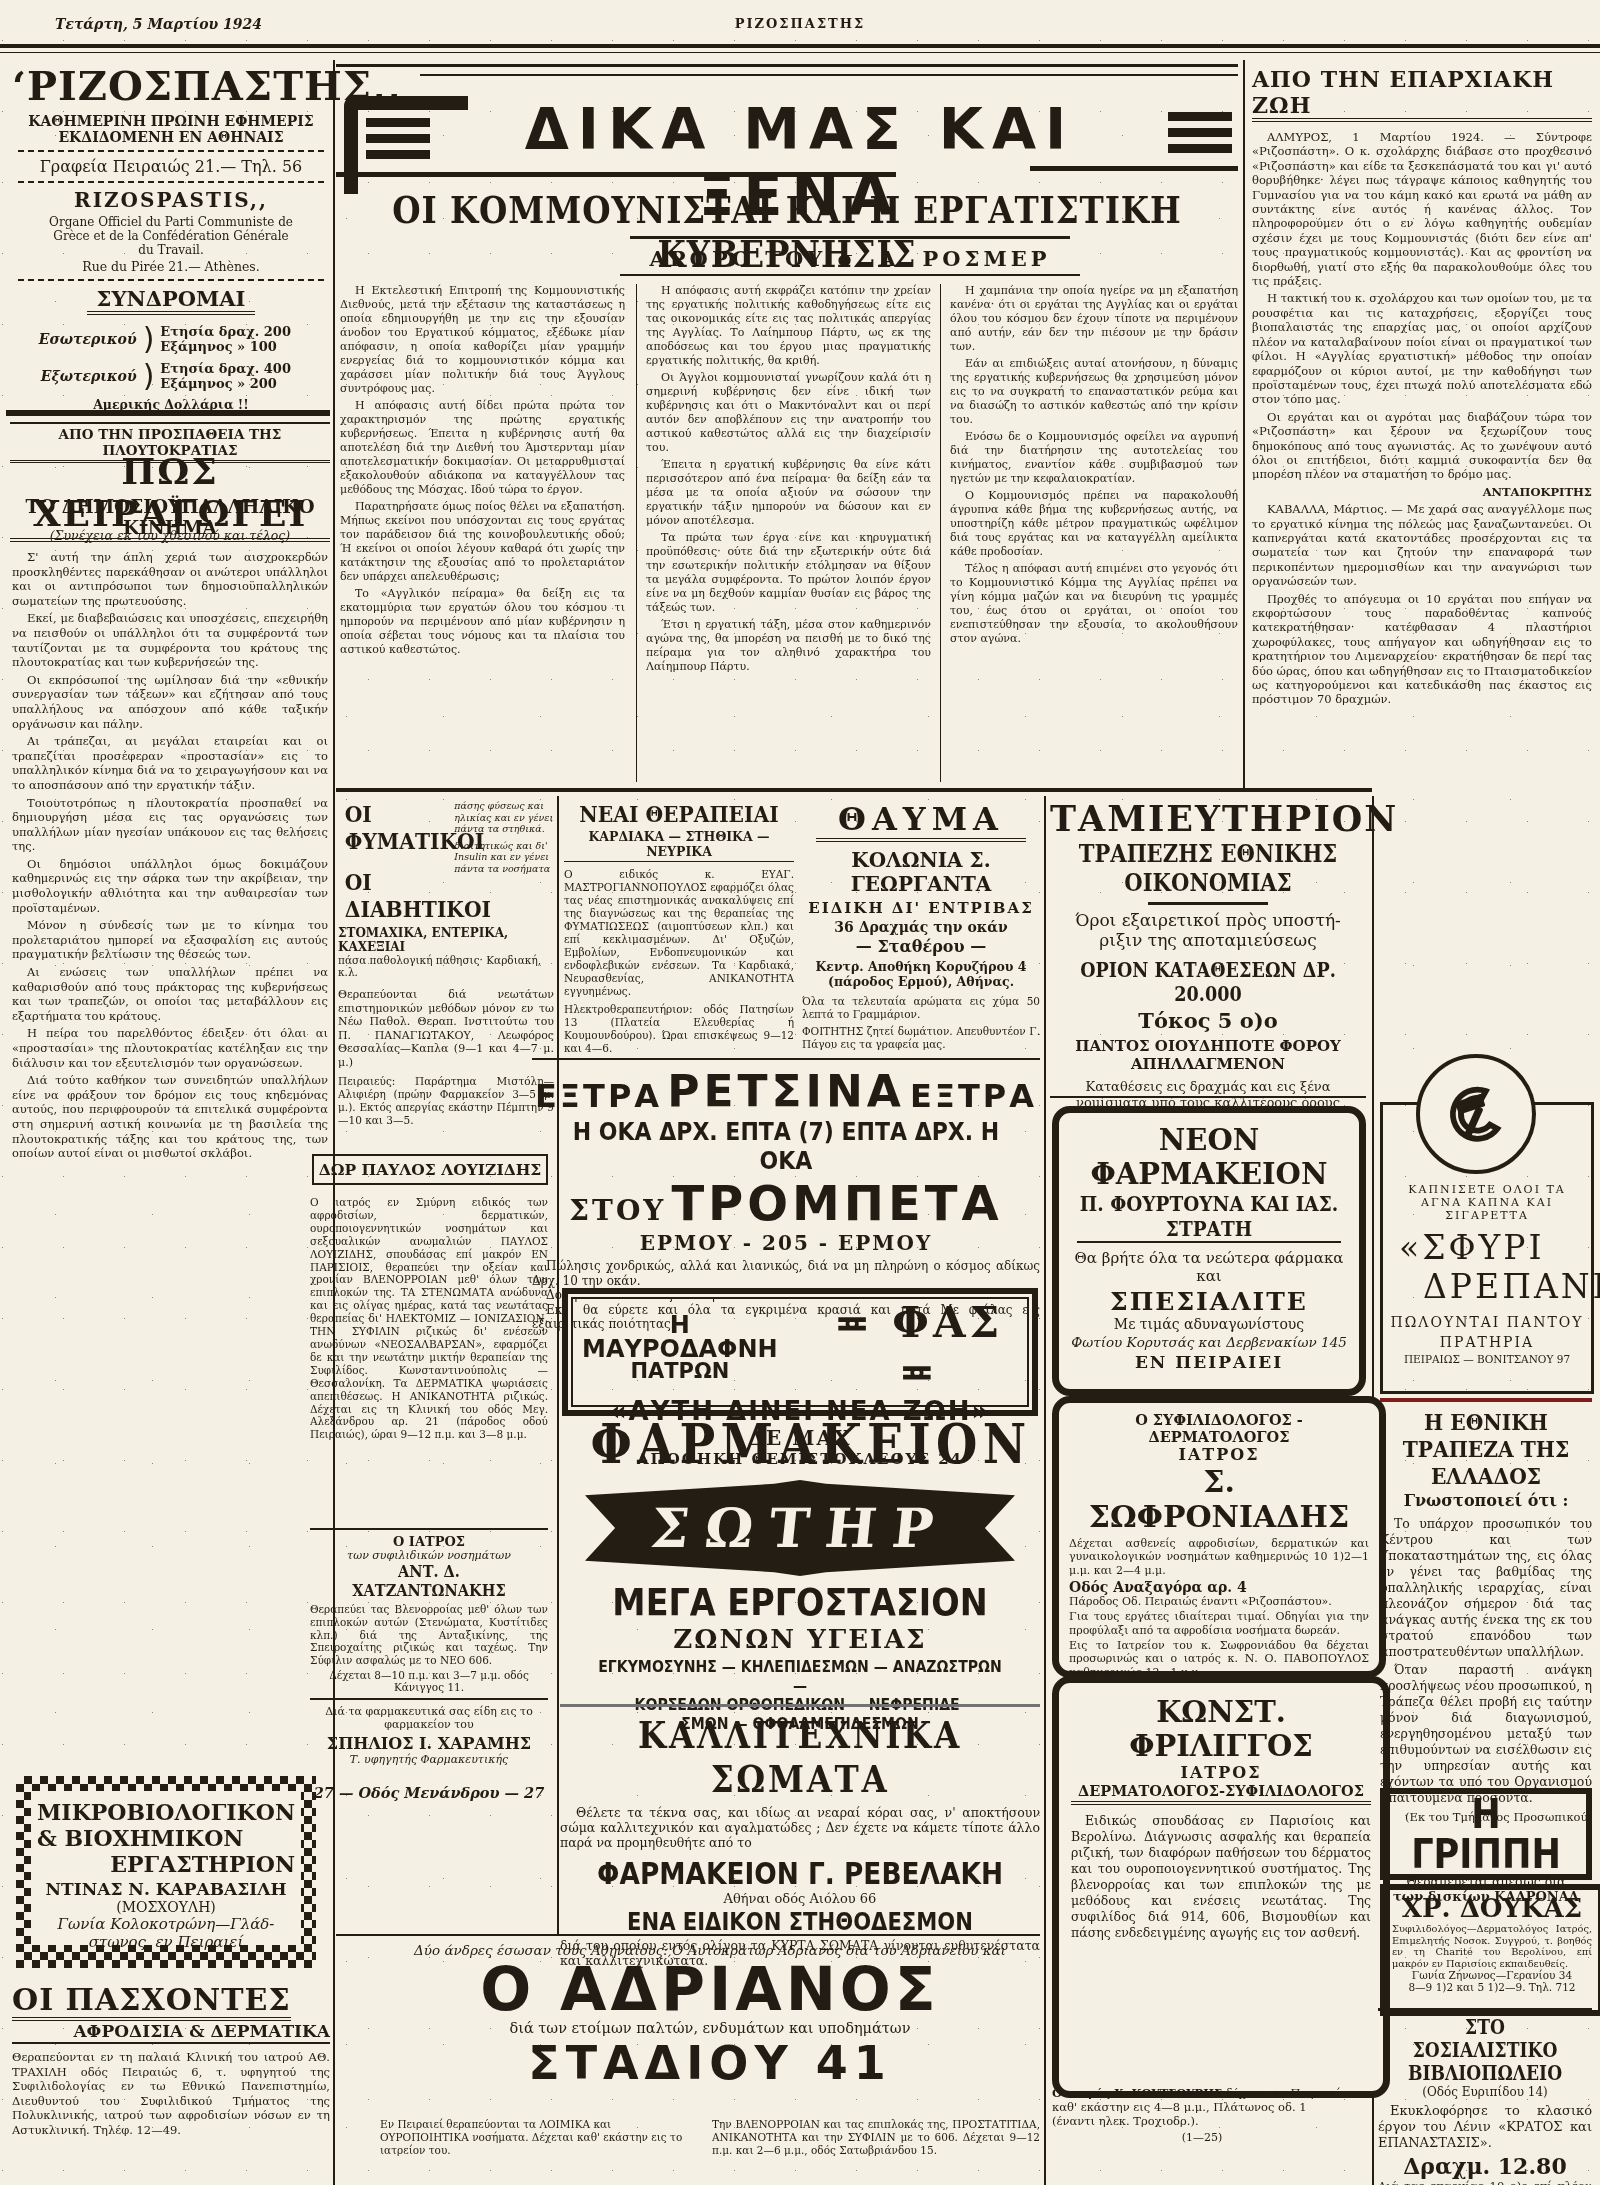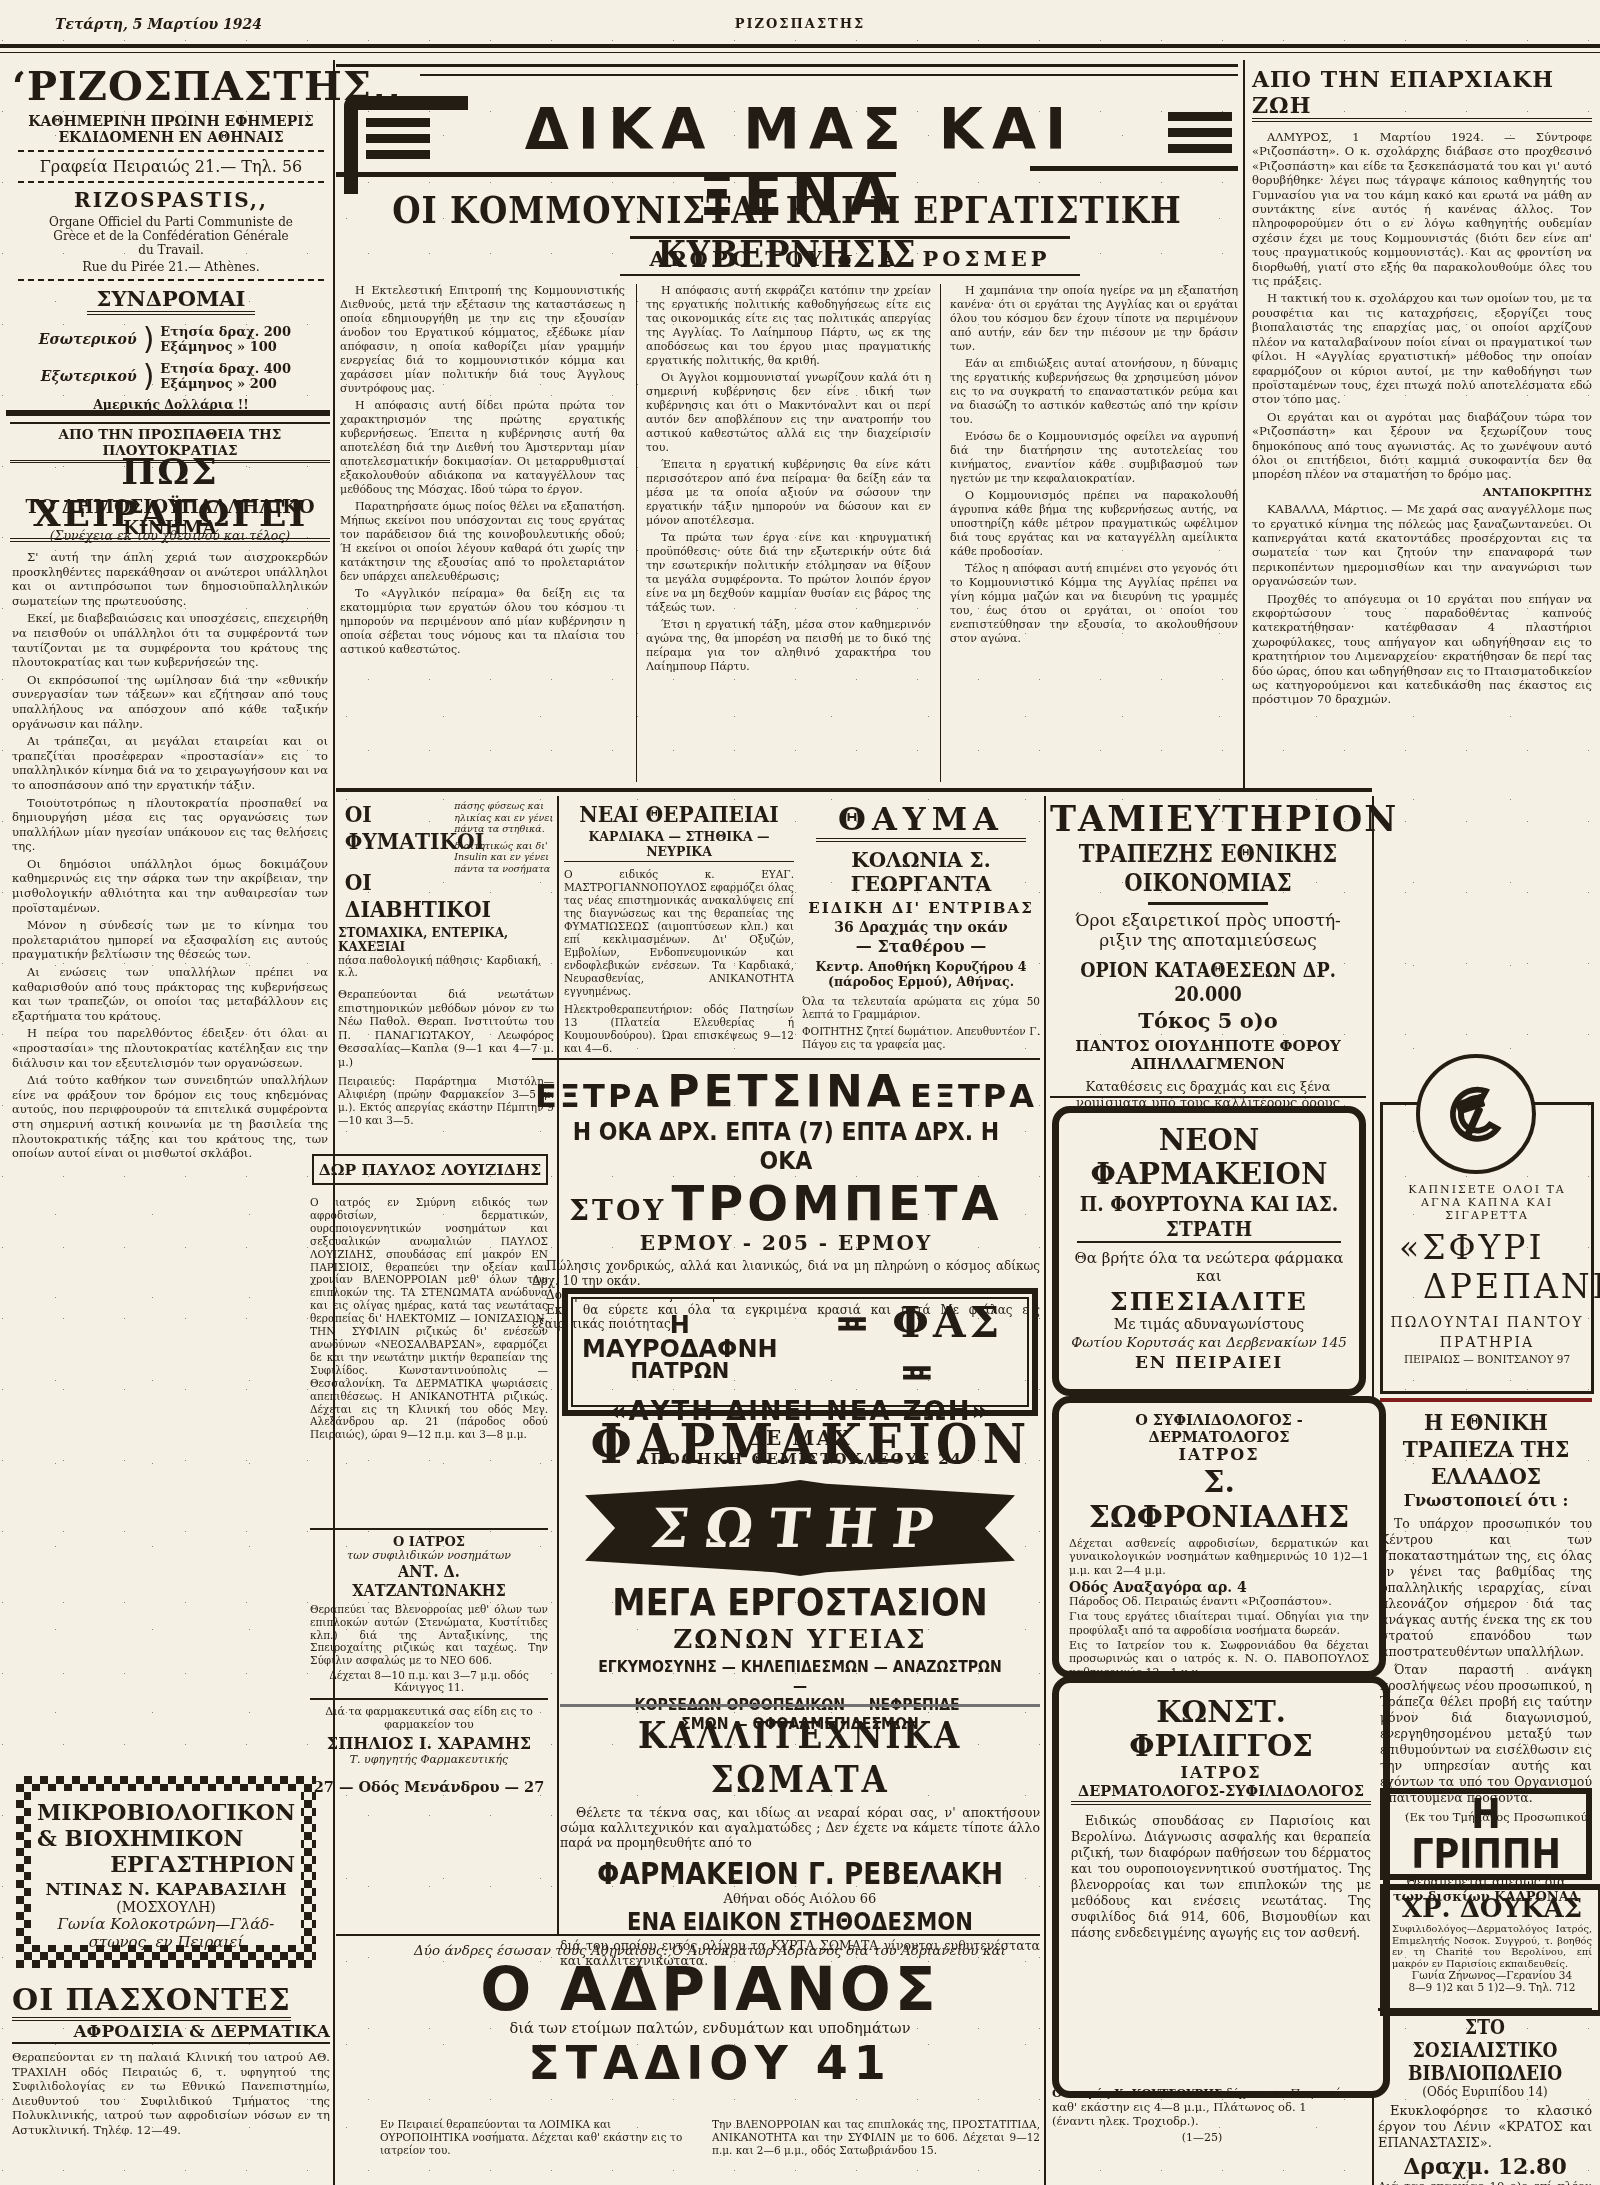--- a/index.html
+++ b/index.html
@@ -294,7 +294,7 @@
     <div style="font-size:11px;border-top:2px solid #241d13;padding-top:5px;">Διά τα φαρμακευτικά σας είδη εις το φαρμακείον του</div>
     <div class="b" style="font-size:16px;margin-top:3px;">ΣΠΗΛΙΟΣ Ι. ΧΑΡΑΜΗΣ</div>
     <div class="i" style="font-size:11px;">Τ. υφηγητής Φαρμακευτικής</div>
-    <div class="b" style="font-size:14.5px;margin-top:12px;">27 — Οδός Μενάνδρου — 27</div>
+    <div class="b" style="font-size:14.5px;margin-top:18px;font-style:italic;">27 — Οδός Μενάνδρου — 27</div>
   </div>
 
   <div class="abs frame-round ctr" style="left:1052px;top:1106px;width:300px;height:266px;padding-top:10px;">

